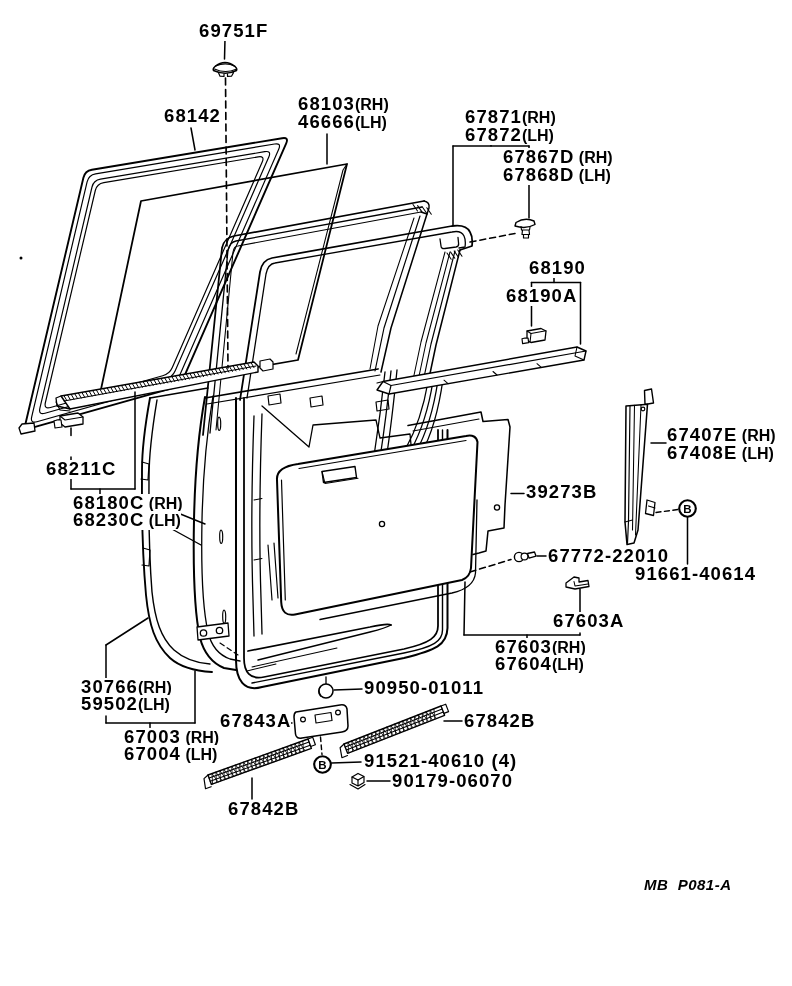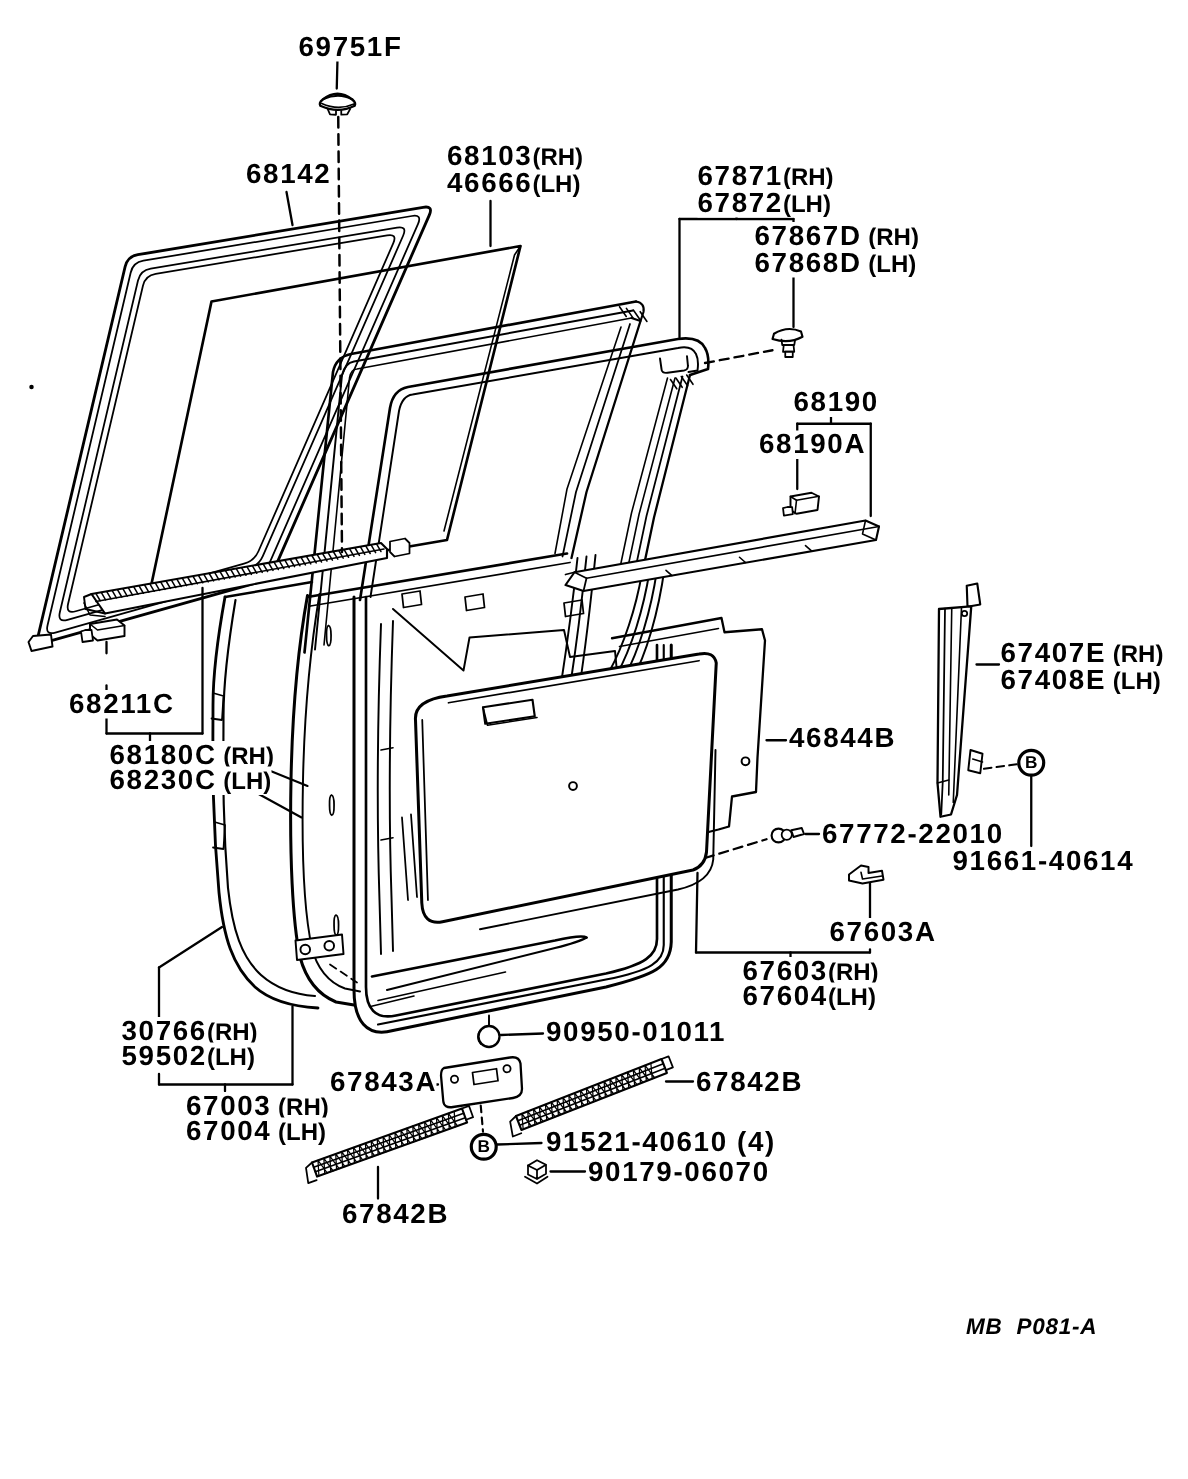--- a/index.html
+++ b/index.html
@@ -260,7 +260,7 @@
 <div class="label pn" style="left:73px;top:511px"><span class="t">68230C</span><span class="sfx">&nbsp;(LH)</span></div>
 <div class="label pn" style="left:667px;top:426px"><span class="t">67407E</span><span class="sfx">&nbsp;(RH)</span></div>
 <div class="label pn" style="left:667px;top:444px"><span class="t">67408E</span><span class="sfx">&nbsp;(LH)</span></div>
-<div class="label pn" style="left:526px;top:483px"><span class="t">46844B</span></div>
+<div class="label pn" style="left:526px;top:483px"><span class="t">39273B</span></div>
 <div class="label pn" style="left:548px;top:547px"><span class="t">67772-22010</span></div>
 <div class="label pn" style="left:635px;top:565px"><span class="t">91661-40614</span></div>
 <div class="label pn" style="left:553px;top:612px"><span class="t">67603A</span></div>

